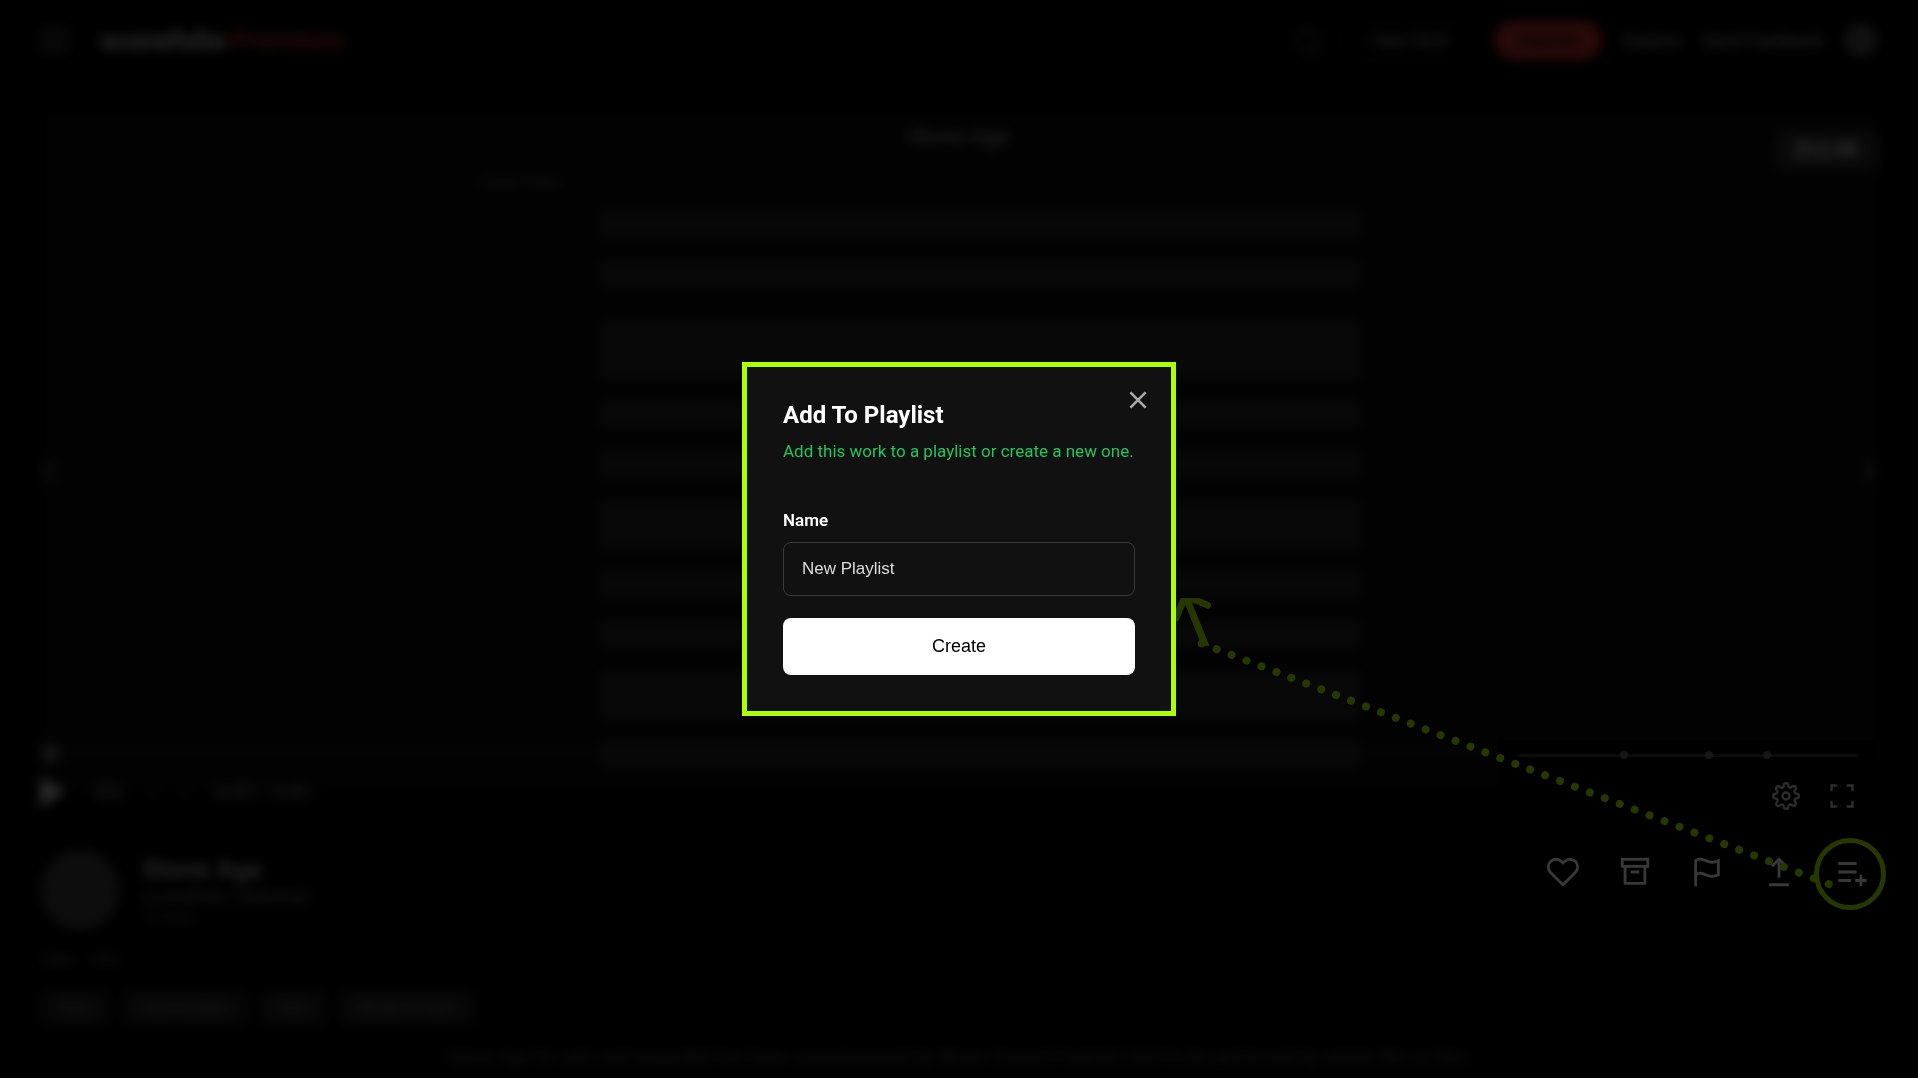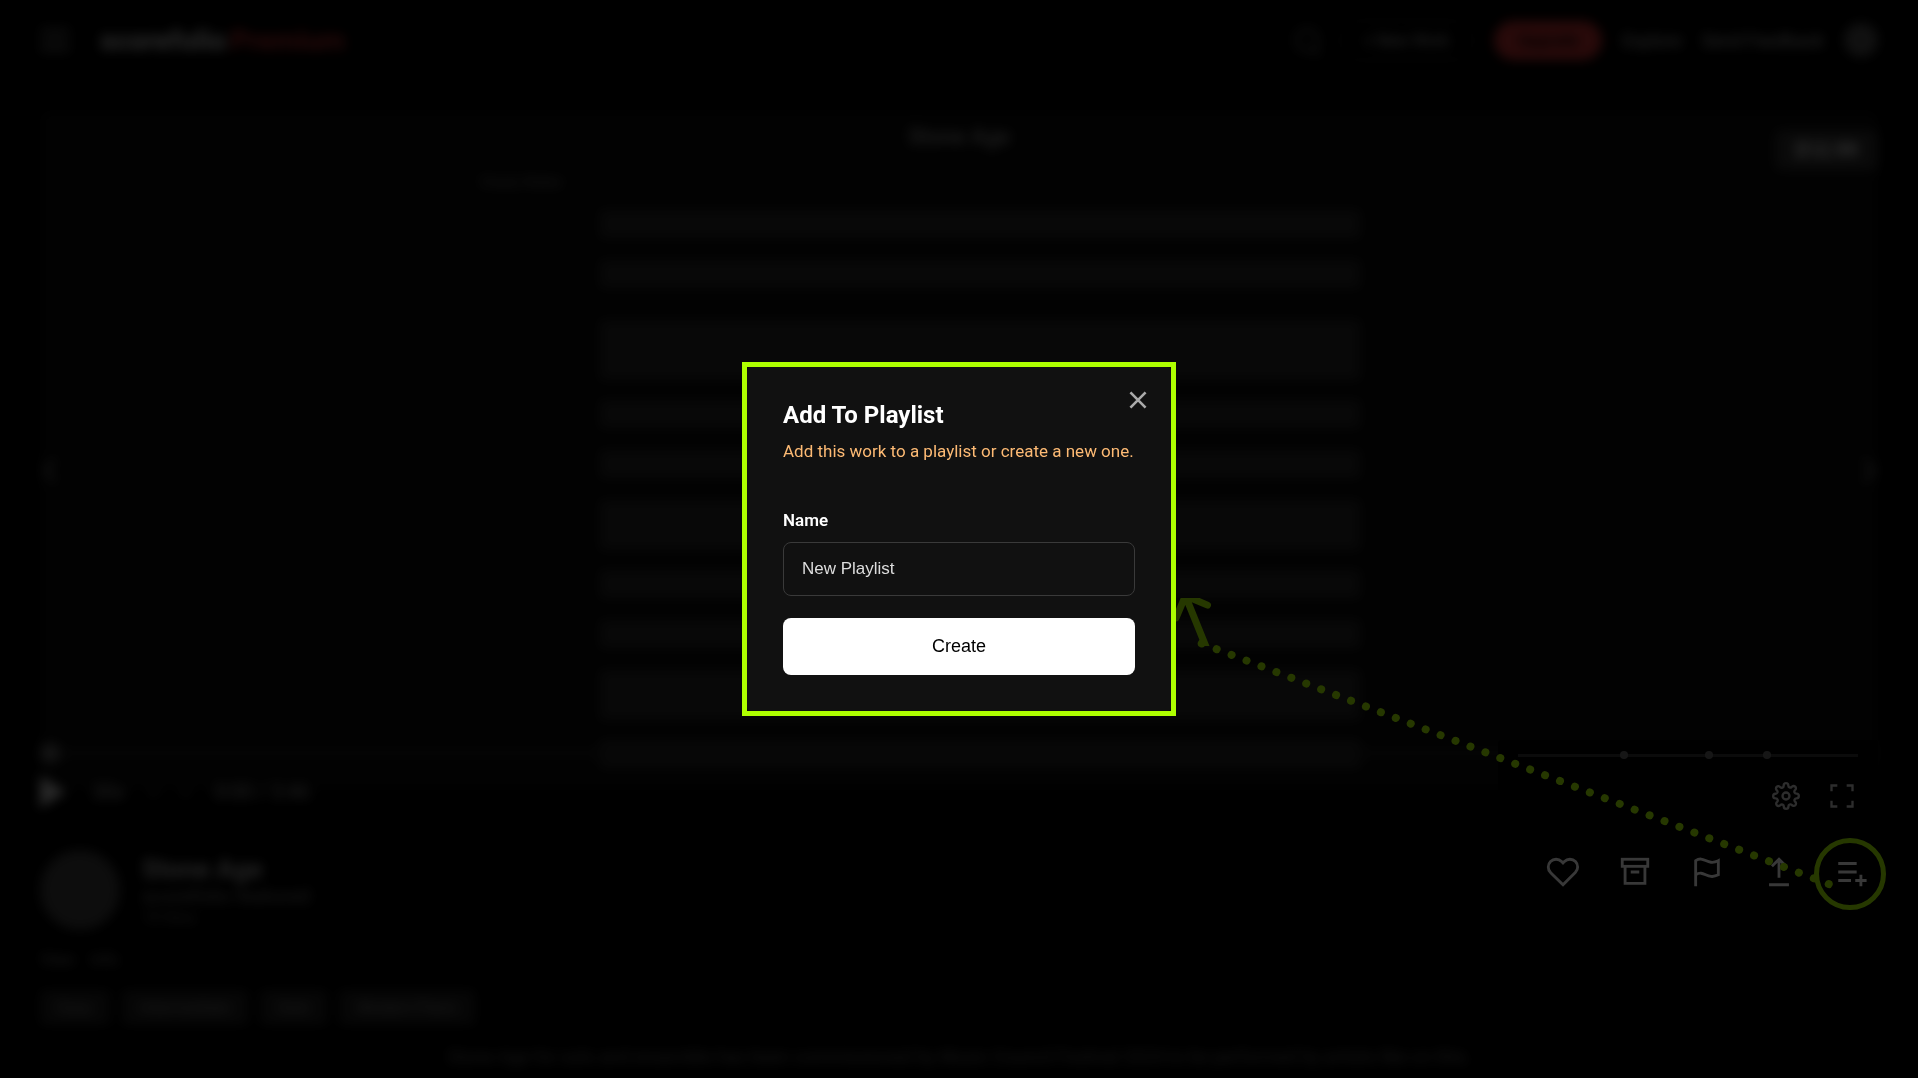--- a/index.html
+++ b/index.html
@@ -71,7 +71,7 @@
   .modal-wrap { border:5px solid #aeff00; padding:0; }
   .modal { width:424px; background:#111; border-radius:4px; padding:34px 36px 36px 36px; position:relative; }
   .modal-title { font-size:24px; font-weight:700; margin-bottom:10px; color:#fff; }
-  .modal-sub { font-size:17px; color:#fdba74; line-height:1.45; margin-bottom:46px; }
+  .modal-sub { font-size:17px; color:#22c55e; line-height:1.45; margin-bottom:46px; }
   .modal-label { font-size:17px; color:#fff; font-weight:600; margin-bottom:12px; display:block; }
   .modal-input { width:100%; background:#111; border:1px solid #3a3a3a; border-radius:8px; padding:16px 18px; color:#ddd; font-size:17px; margin-bottom:22px; }
   .modal-btn { width:100%; background:#fff; color:#000; border:none; border-radius:8px; padding:18px 0; font-size:18px; font-weight:500; cursor:pointer; }

